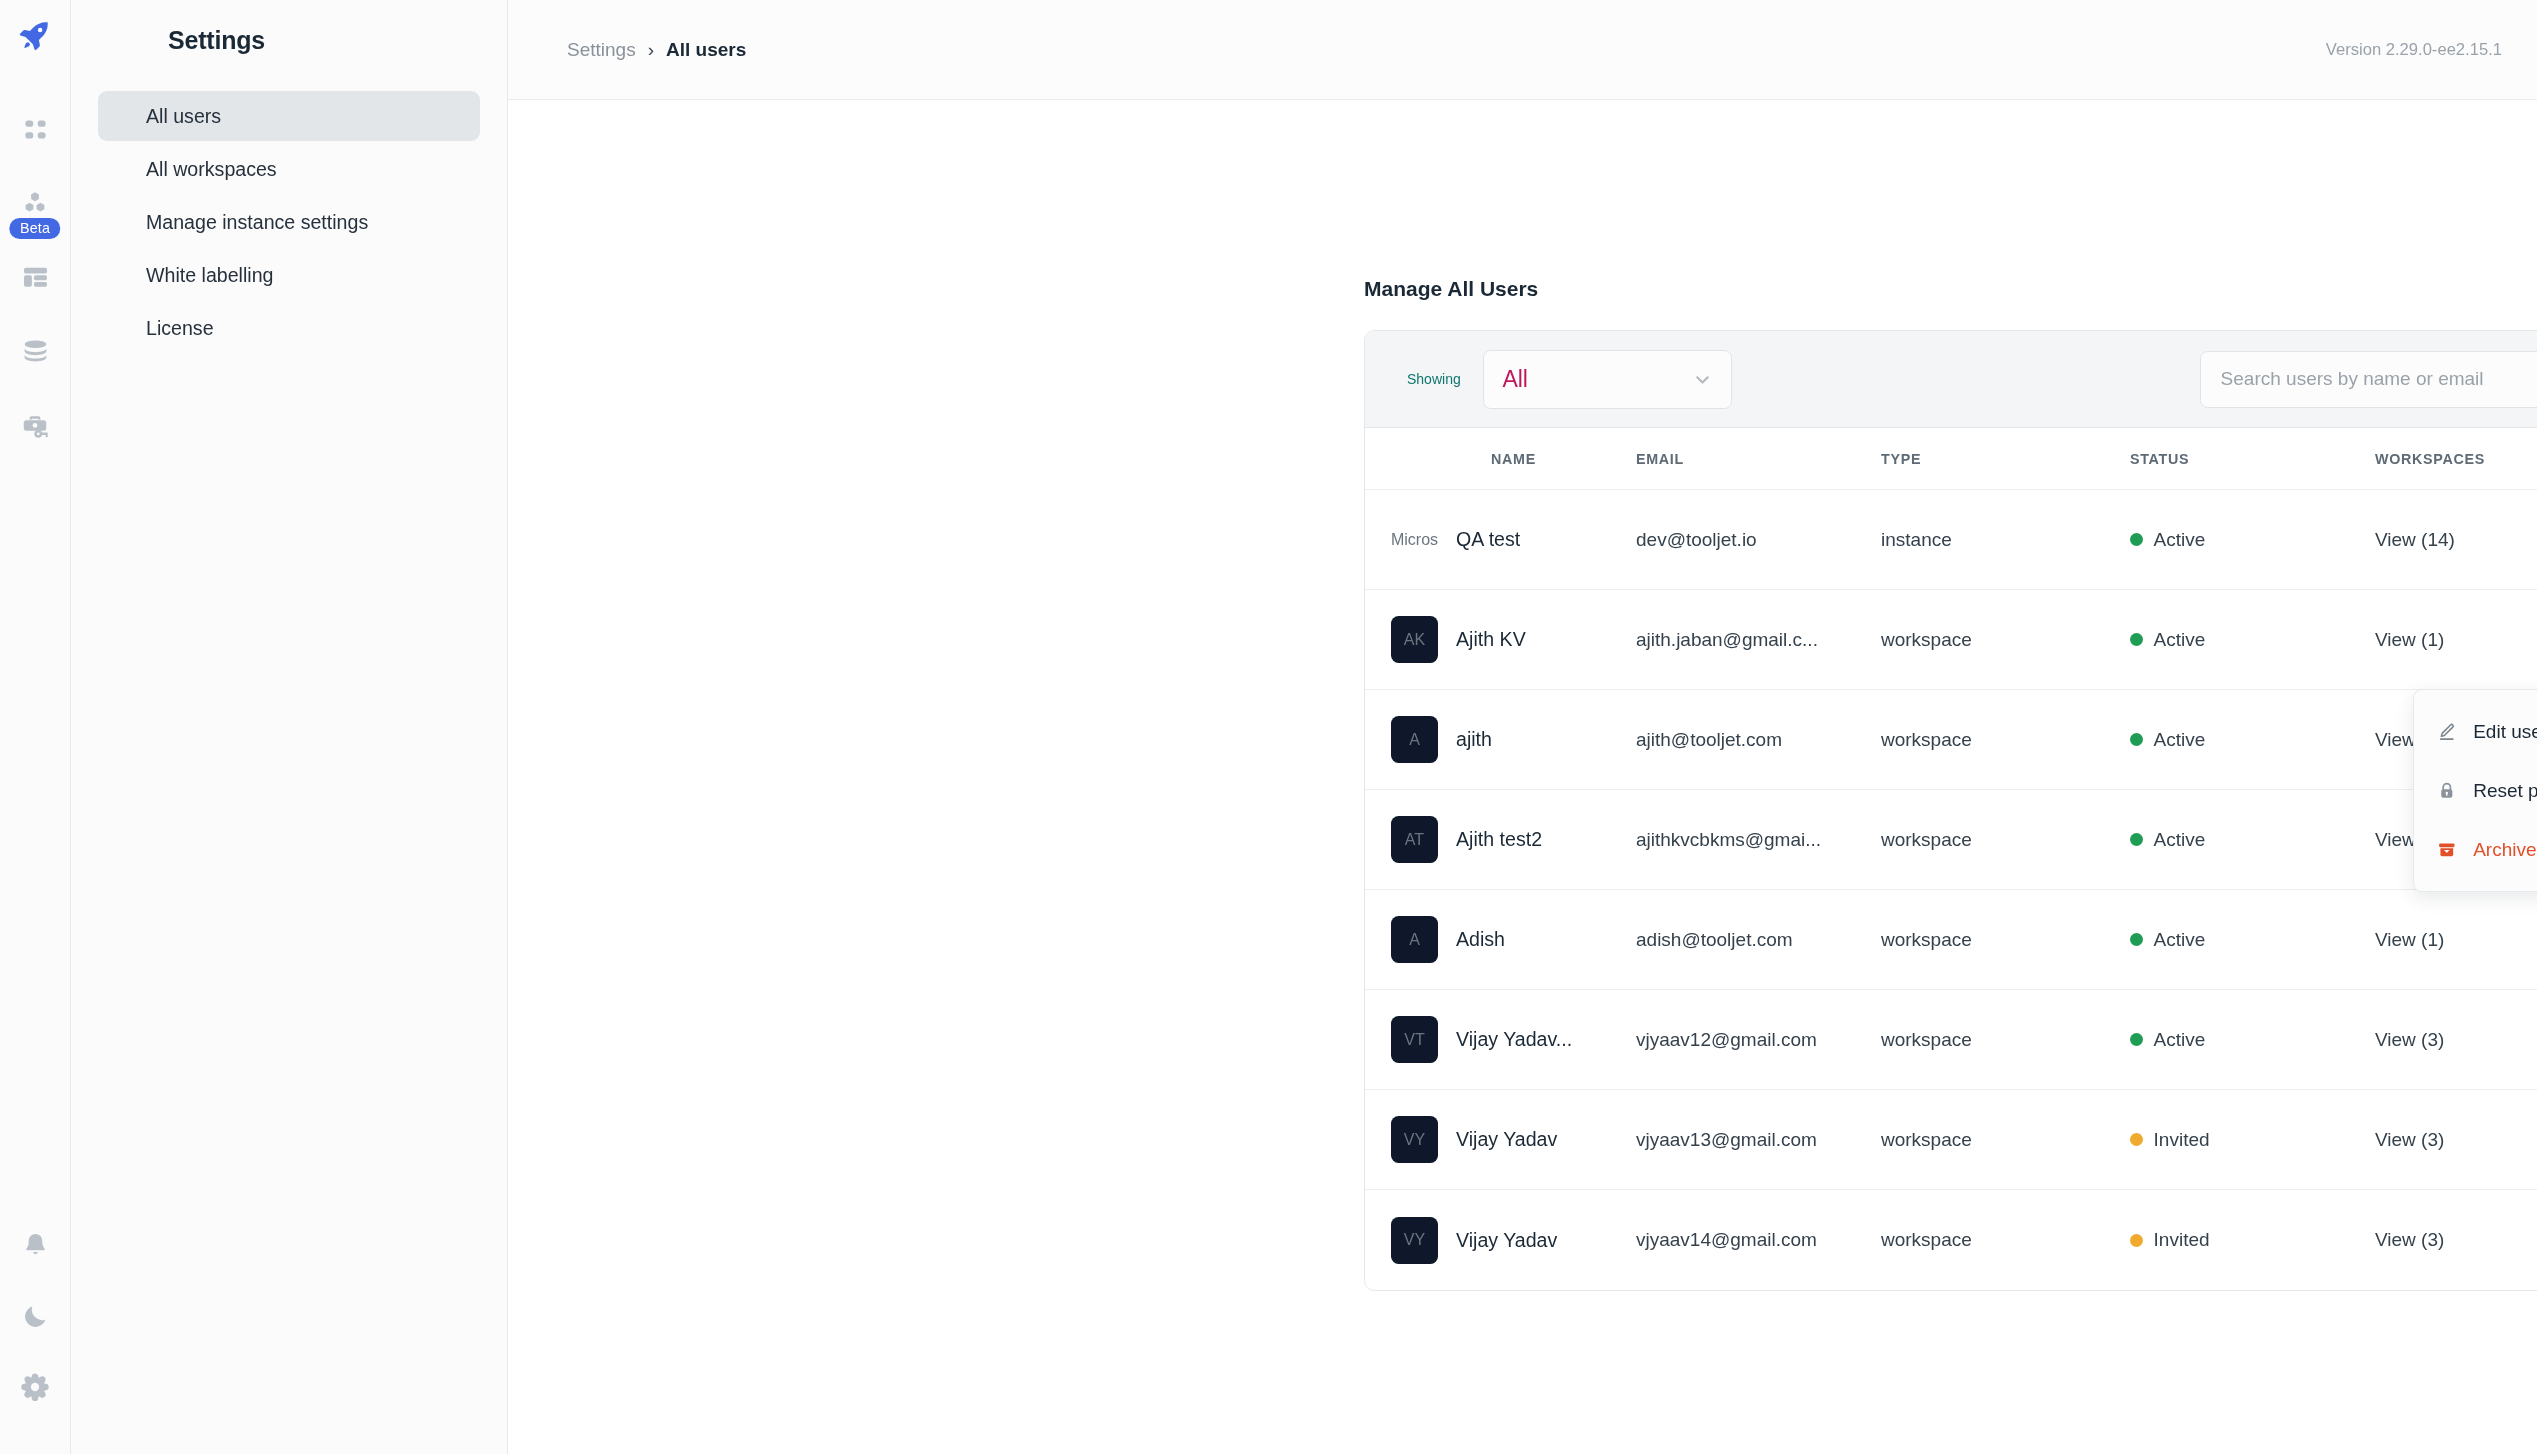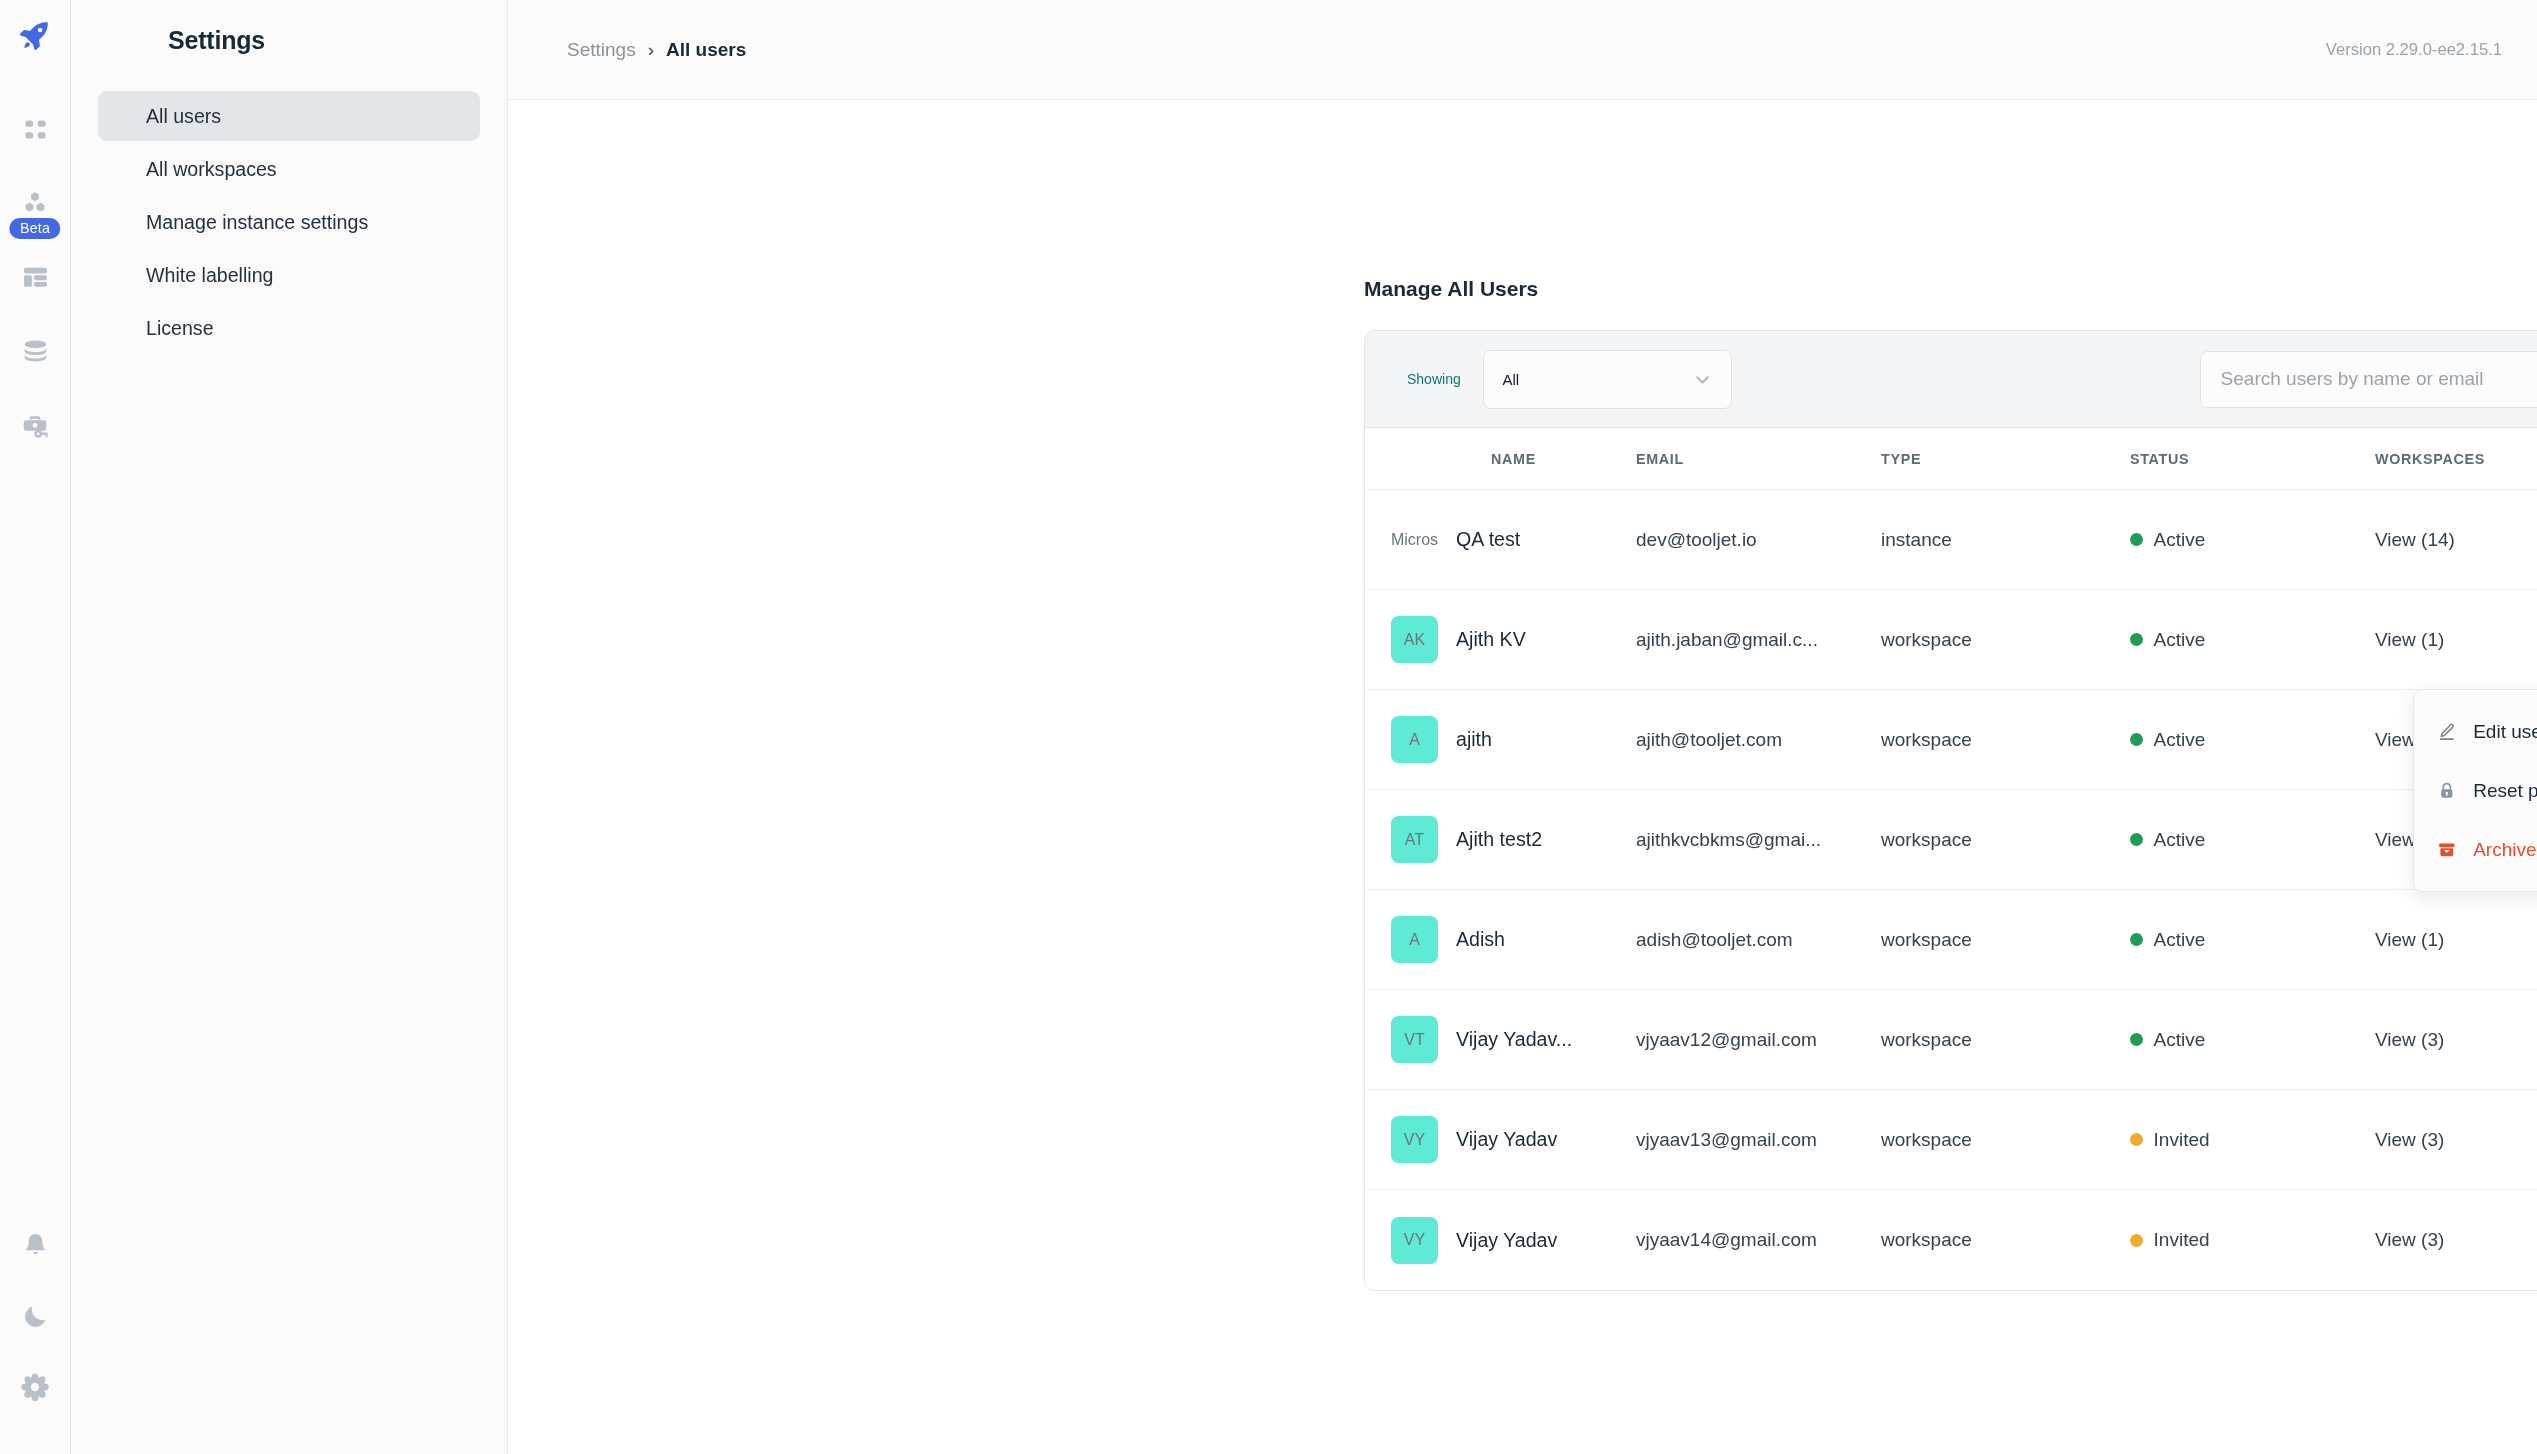--- a/index.html
+++ b/index.html
@@ -128,7 +128,7 @@
     padding: 0 18px;
     cursor: pointer;
   }
-  .select-value { font-size: 15px; color: #0f172a; }
+  .select-value { font-size: 23px; color: #be185d; }
   .select-chevron { margin-left: auto; display: flex; }
   .search-box {
     margin-left: auto;

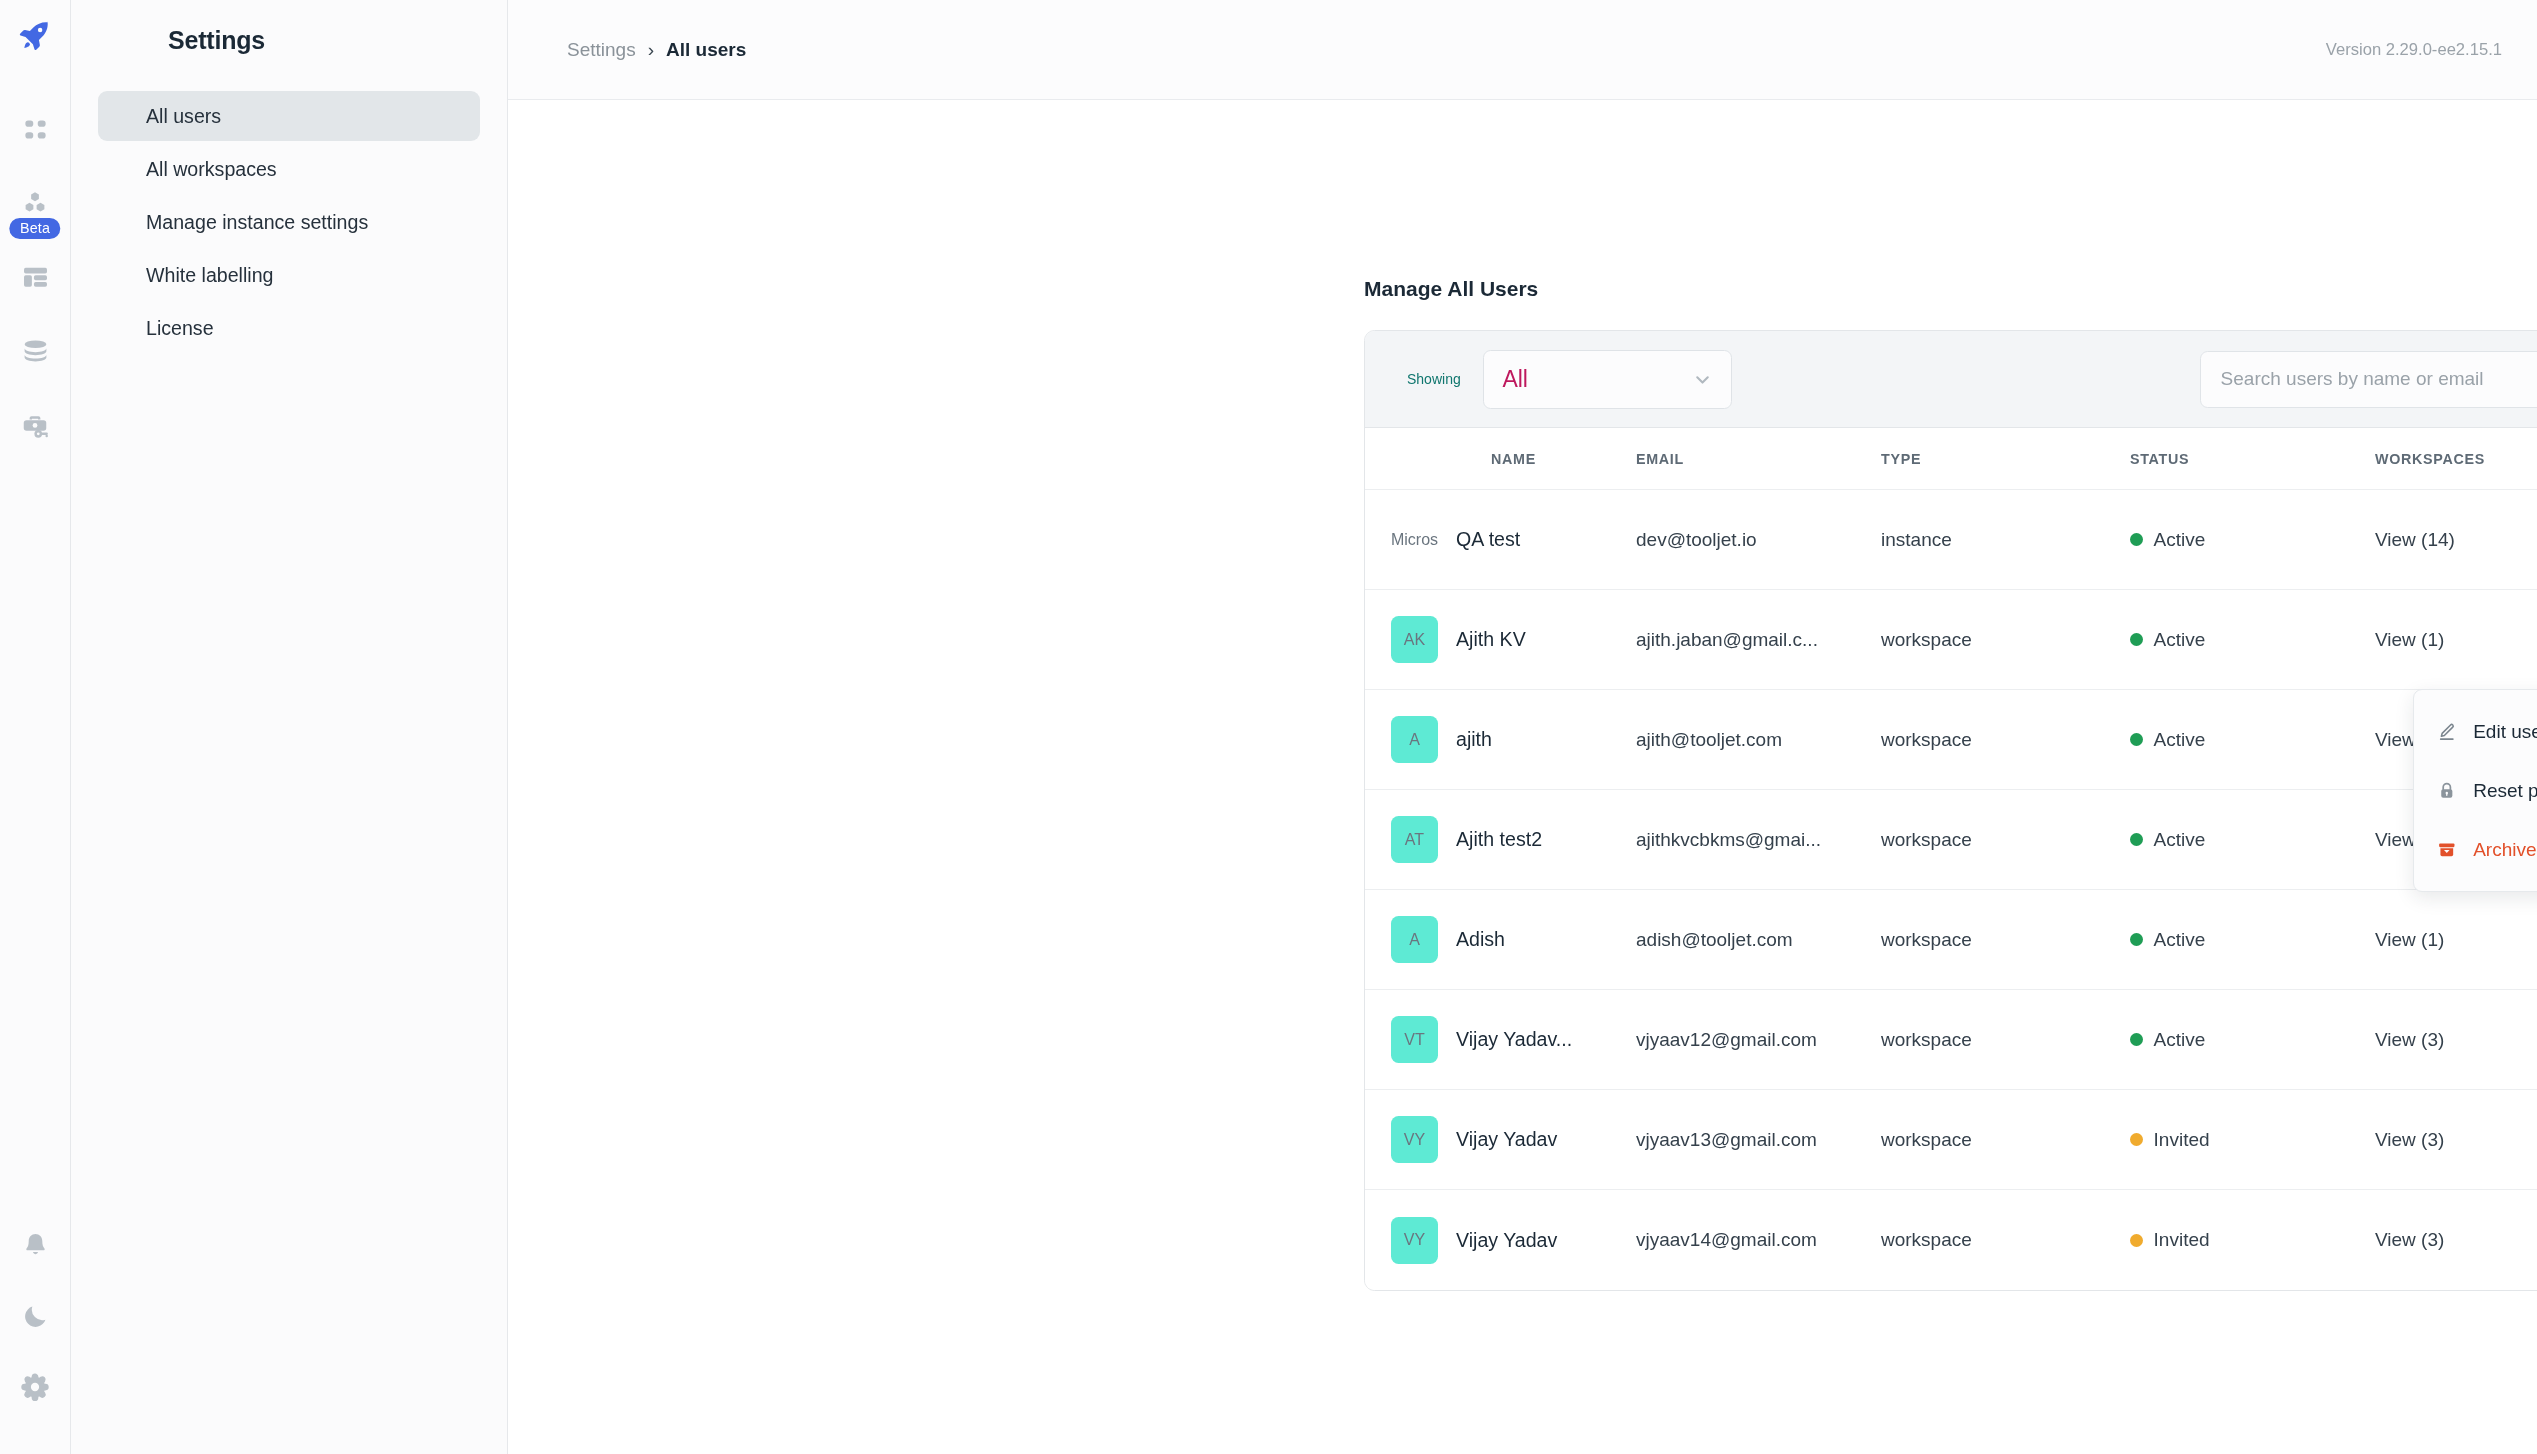--- a/index.html
+++ b/index.html
@@ -181,7 +181,7 @@
   .avatar {
     width: 47px; height: 47px; flex: 0 0 47px;
     border-radius: 7.6px;
-    background: #5eead4;
+    background: #0f172a;
     color: #6a757f;
     font-size: 16px;
     display: flex; align-items: center; justify-content: center;

